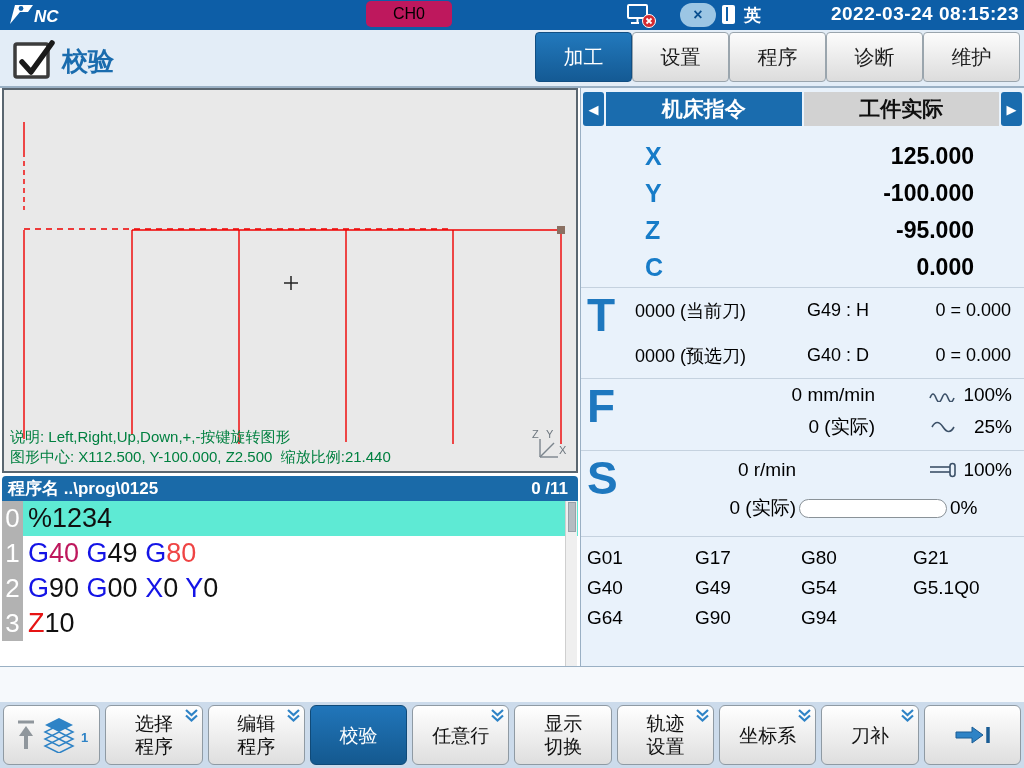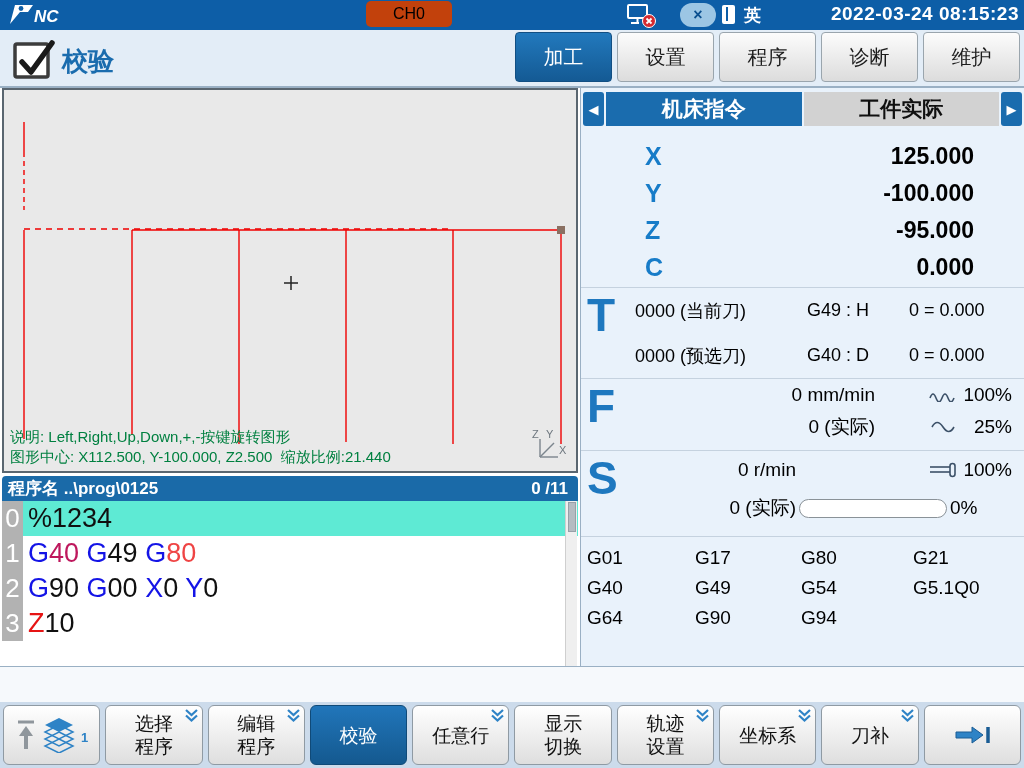--- a/index.html
+++ b/index.html
@@ -10,7 +10,7 @@
   
   #topbar { left:0; top:0; width:1024px; height:30px; background:#0d5ea7; }
   #logo { left:8px; top:3px; }
-  #ch-box { left:366px; top:1px; width:86px; height:26px; background:#c2410c; border-radius:5px;
+  #ch-box { left:366px; top:1px; width:86px; height:26px; background:#be185d; border-radius:5px;
             color:#000; font-size:16px; text-align:center; line-height:26px; }
   #net-icon { left:625px; top:3px; }
   #pill-x { left:680px; top:3px; width:36px; height:24px; background:#9cc6e4; border-radius:12px;

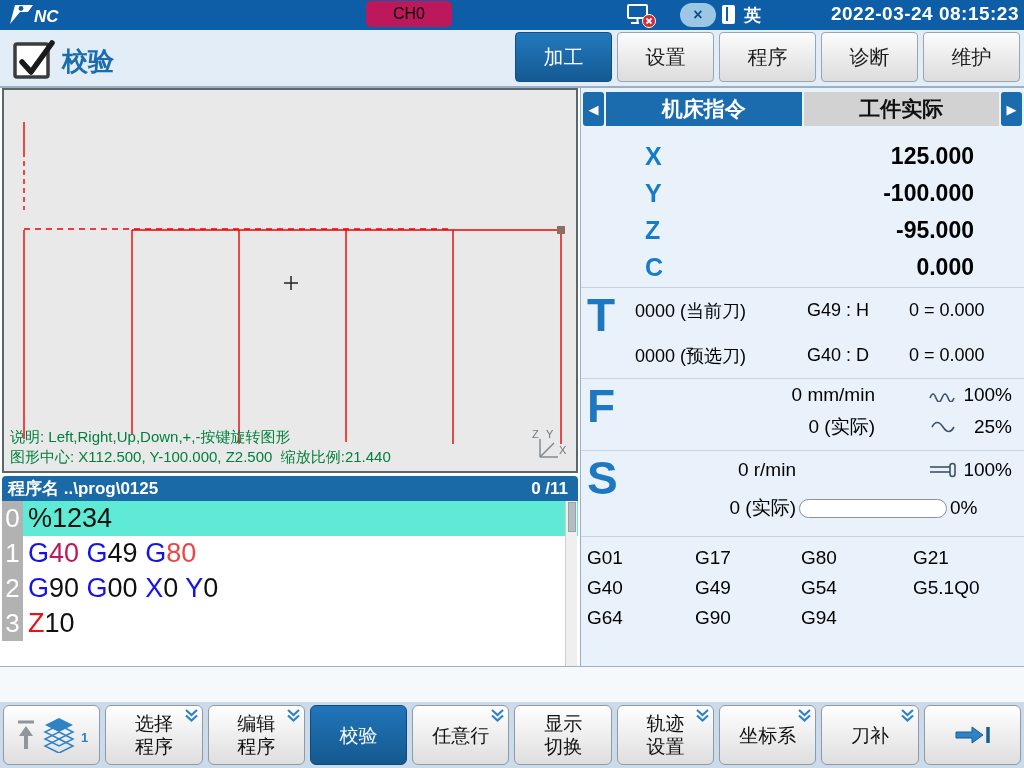--- a/index.html
+++ b/index.html
@@ -24,7 +24,7 @@
   #header { left:0; top:30px; width:1024px; height:58px; background:#e3edf7; border-bottom:2px solid #9ab0c4; }
   #title-icon { left:10px; top:6px; }
   #page-title { left:62px; top:14px; font-size:26px; font-weight:bold; color:#1a6cae; }
-  #mode-tabs { right:4px; top:2px; display:flex; gap:5px; }
+  #mode-tabs { right:4px; top:2px; display:flex; }
   .tab { width:97px; height:50px; border:1px solid #9aa5ad; border-radius:4px; font-size:20px; color:#1c1c1c;
          background:linear-gradient(#fcfcfc,#dcdcdc); display:flex; align-items:center; justify-content:center; }
   .tab.active { background:linear-gradient(#2279bd,#145a94); border-color:#124f83; color:#fff; }

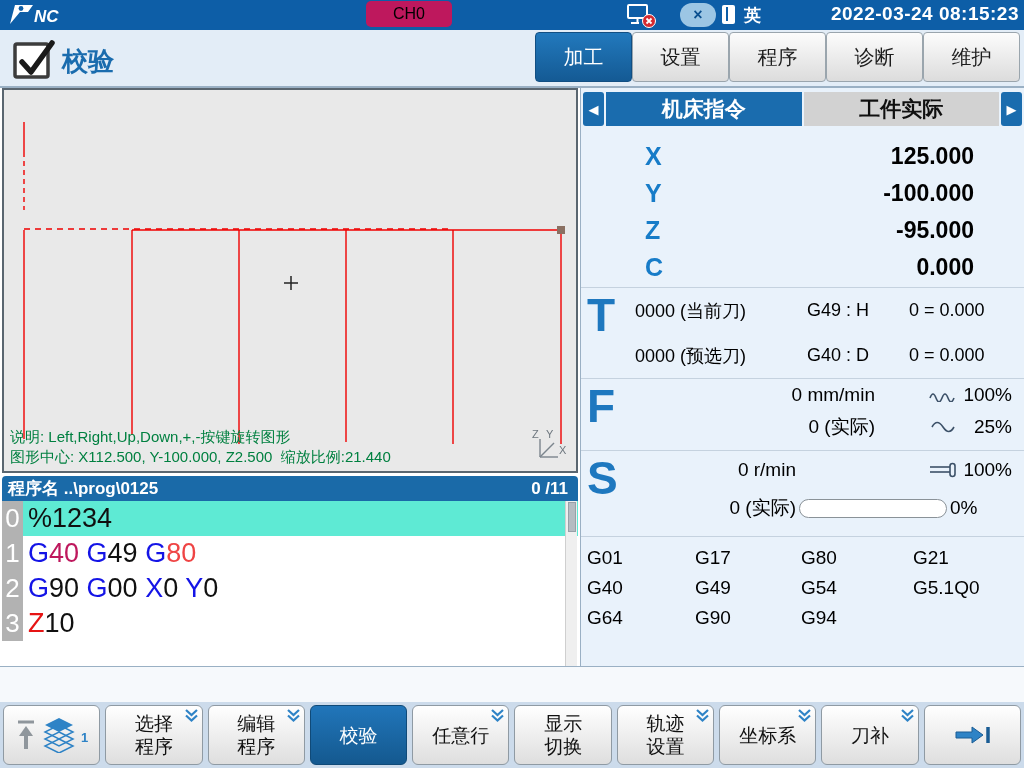--- a/index.html
+++ b/index.html
@@ -69,7 +69,7 @@
   .t-row { display:flex; align-items:center; height:45px; font-size:18px; color:#000; }
   .t-num { margin-left:54px; width:172px; }
   .t-mode { width:102px; }
-  .t-off { flex:1; padding-right:13px; }
+  .t-off { flex:1; text-align:right; padding-right:13px; }
   #feed-sec { height:72px; }
   .f-row { display:flex; align-items:center; height:32px; font-size:19px; }
   .f-val { width:282px; text-align:right;margin-left:12px; }

